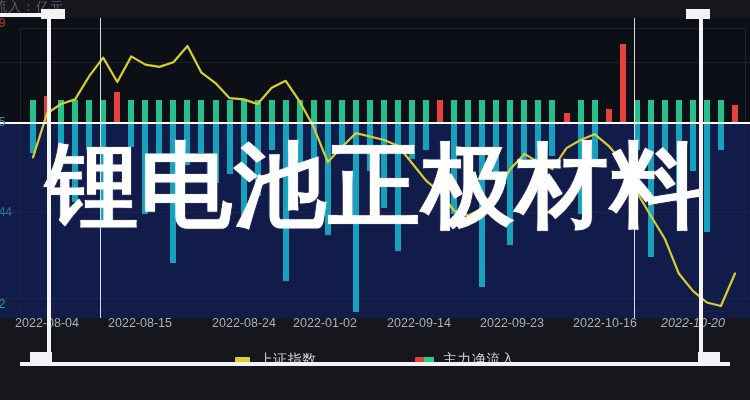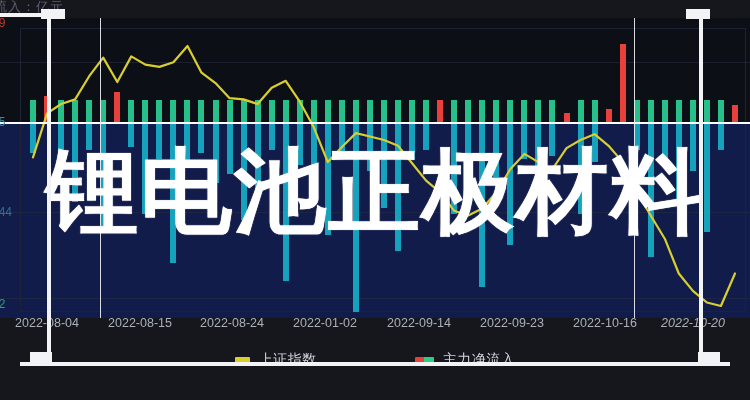--- a/index.html
+++ b/index.html
@@ -113,7 +113,6 @@
     letter-spacing:2px;white-space:nowrap;
     font-family:"DejaVu Sans","Liberation Sans",sans-serif;
     text-shadow:0 0 1px #fff;
-    margin-top:6px;
   }
 
   

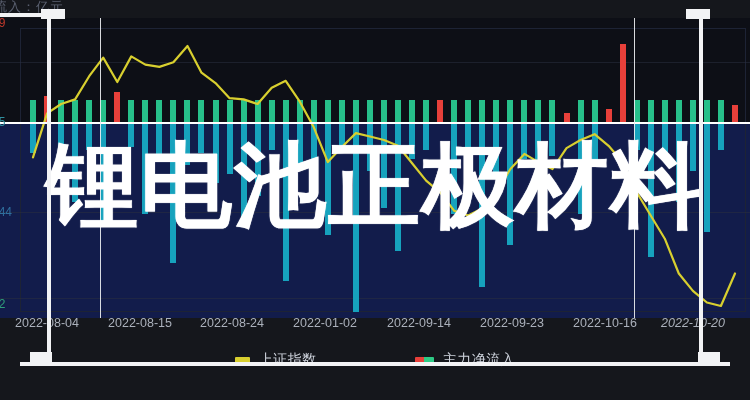--- a/index.html
+++ b/index.html
@@ -263,7 +263,7 @@
   <div class="x-axis" id="x-axis">
       <div class="x-label" style="left: 47px;">2022-08-04</div>
       <div class="x-label" style="left: 140px;">2022-08-15</div>
-      <div class="x-label" style="left: 232px;">2022-08-24</div>
+      <div class="x-label" style="left: 244px;">2022-08-24</div>
       <div class="x-label" style="left: 325px;">2022-01-02</div>
       <div class="x-label" style="left: 419px;">2022-09-14</div>
       <div class="x-label" style="left: 512px;">2022-09-23</div>

